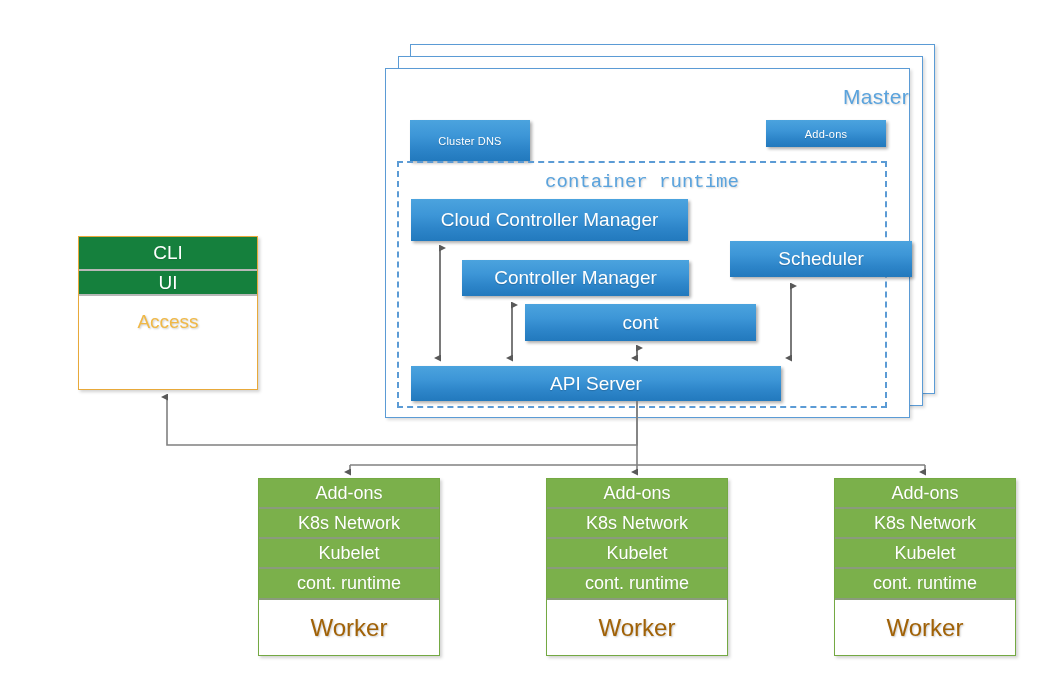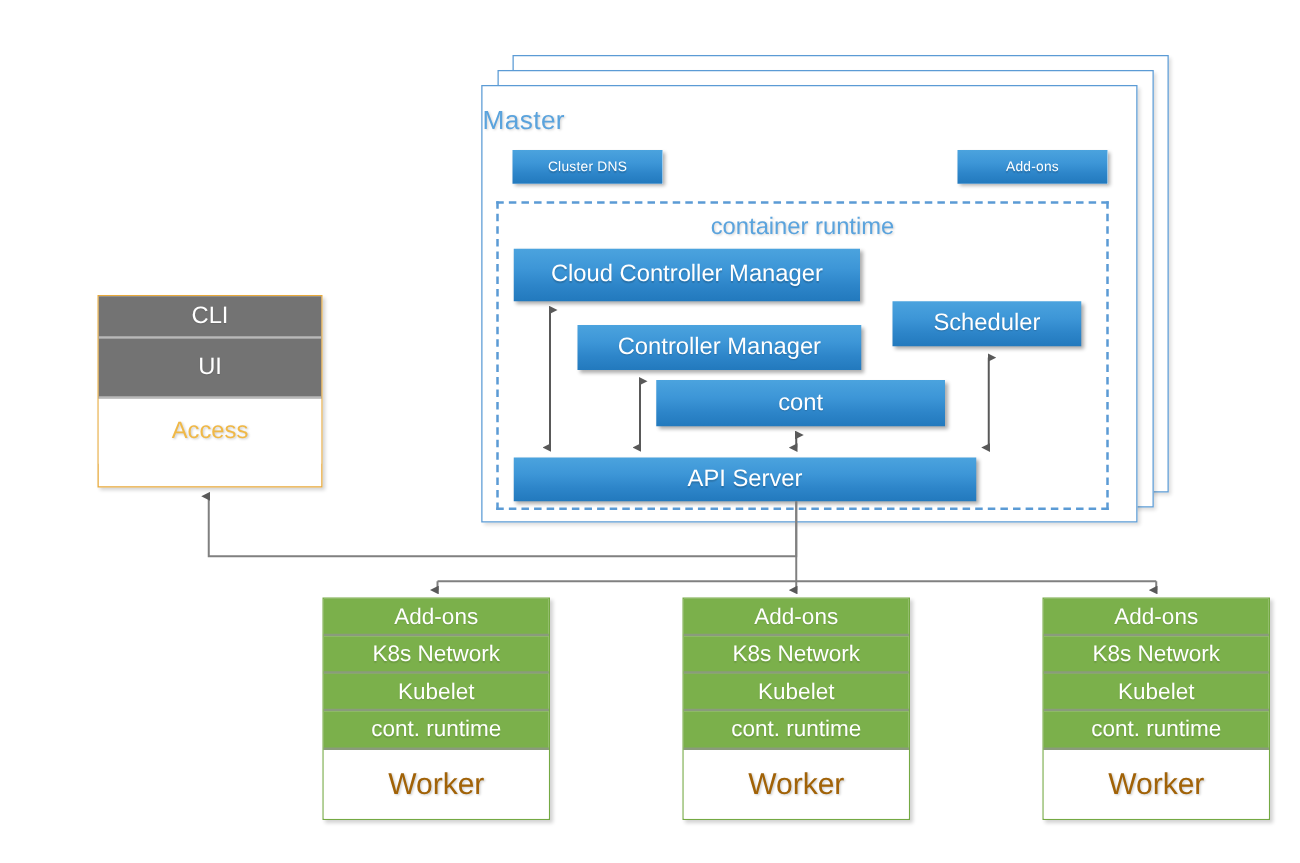--- a/index.html
+++ b/index.html
@@ -37,7 +37,7 @@
     position: absolute;
     left: 0;
     width: 100%;
-    text-align: left;
+    text-align: right;
     color: #5aa3dd;
     font-size: 21px;
     letter-spacing: .3px;

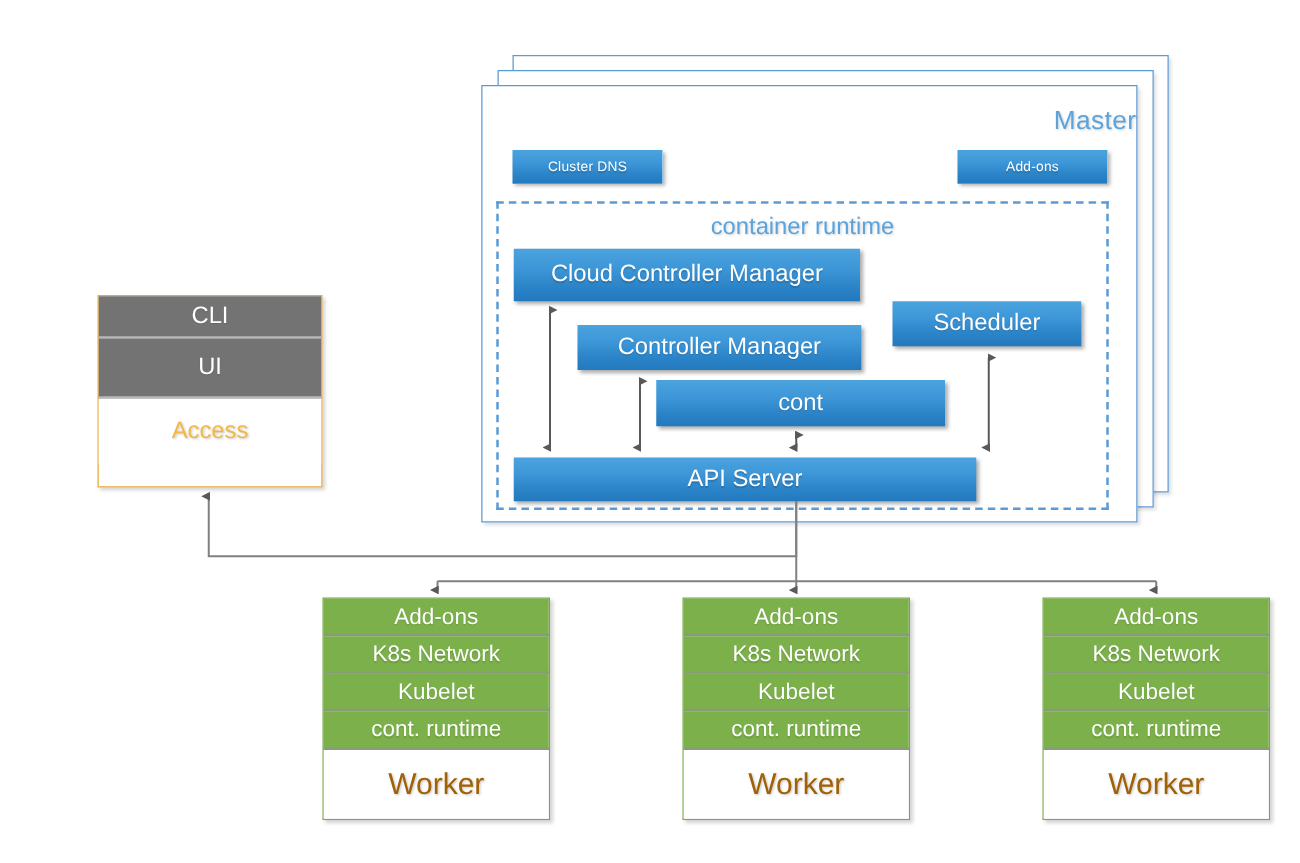--- a/index.html
+++ b/index.html
@@ -152,7 +152,7 @@
 
     <div class="master-title" style="top:16px;">Master</div>
 
-    <div class="abs blue-box small" style="left:24px; top:51px; width:120px; height:27px;">Cluster DNS</div>
+    <div class="abs blue-box small" style="left:24px; top:51px; width:120px; height:41px;">Cluster DNS</div>
 
     <div class="abs blue-box small" style="left:380px; top:51px; width:120px; height:27px;">Add-ons</div>
 

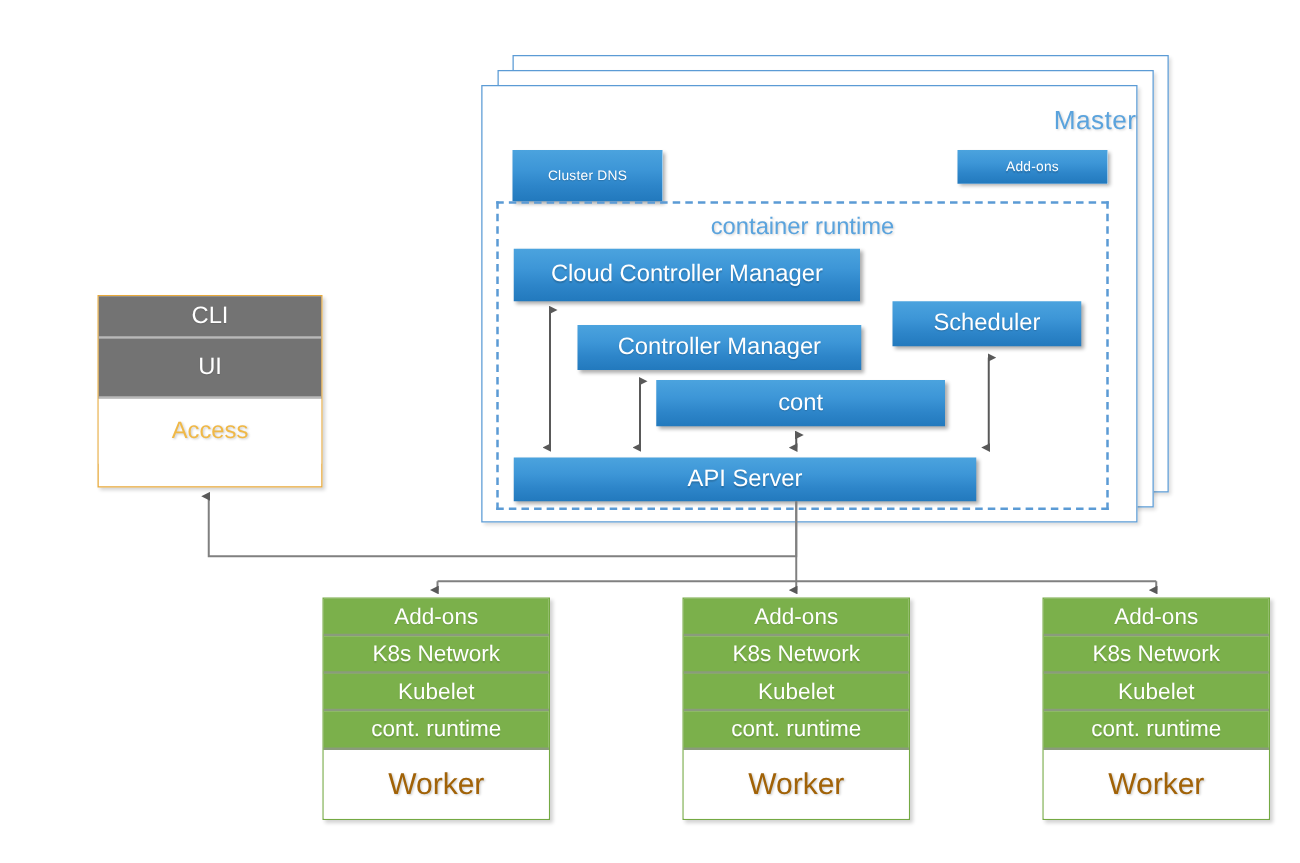--- a/index.html
+++ b/index.html
@@ -157,7 +157,7 @@
     <div class="abs blue-box small" style="left:380px; top:51px; width:120px; height:27px;">Add-ons</div>
 
     <div class="abs dashed-region" style="left:11px; top:92px; width:490px; height:247px;">
-      <div class="dashed-title" style="top:8px;">container runtime</div>
+      <div class="dashed-title" style="top:8px;font-family:Liberation Mono, monospace;">container runtime</div>
     </div>
 
     <div class="abs blue-box" style="left:25px; top:130px; width:277px; height:42px;">Cloud Controller Manager</div>

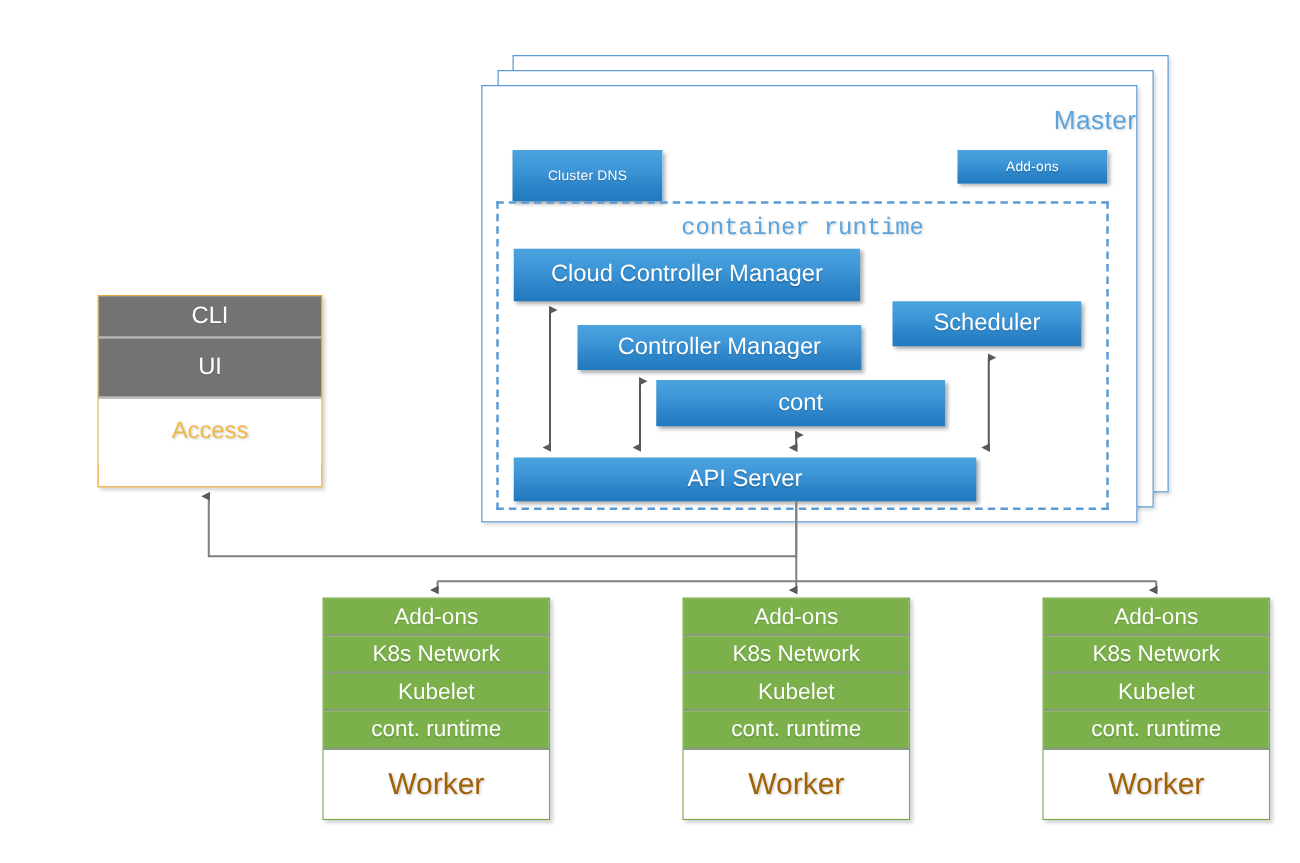--- a/index.html
+++ b/index.html
@@ -83,7 +83,7 @@
     box-shadow: 2px 2px 3px rgba(0,0,0,0.18);
   }
   .orange-row {
-    background: #737373;
+    background: #15803d;
     color: #ffffff;
     display: flex;
     align-items: center;

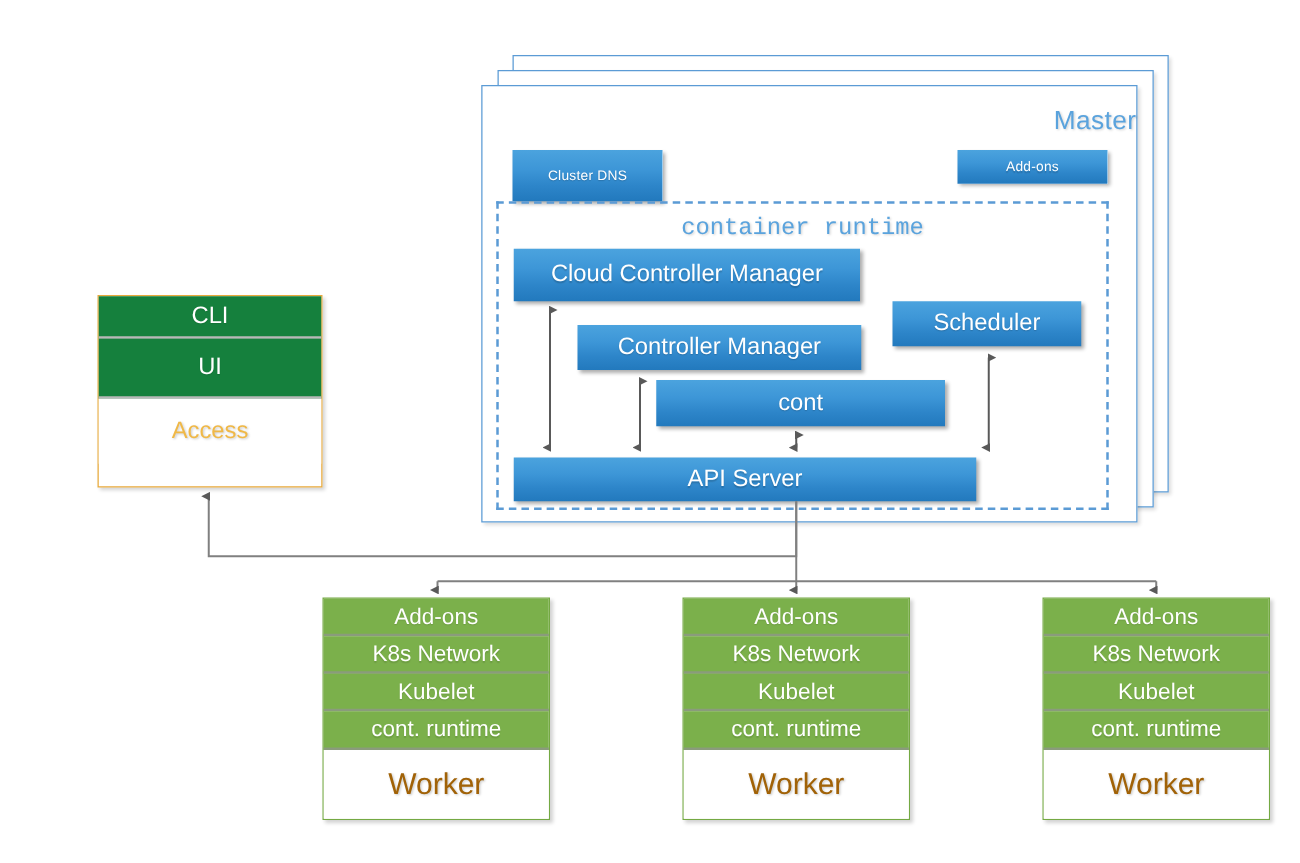--- a/index.html
+++ b/index.html
@@ -164,7 +164,7 @@
 
     <div class="abs blue-box" style="left:76px; top:191px; width:227px; height:36px;">Controller Manager</div>
 
-    <div class="abs blue-box" style="left:328px; top:172px; width:151px; height:36px;">Scheduler</div>
+    <div class="abs blue-box" style="left:344px; top:172px; width:182px; height:36px;">Scheduler</div>
 
     <div class="abs blue-box" style="left:139px; top:235px; width:231px; height:37px;">cont</div>
 

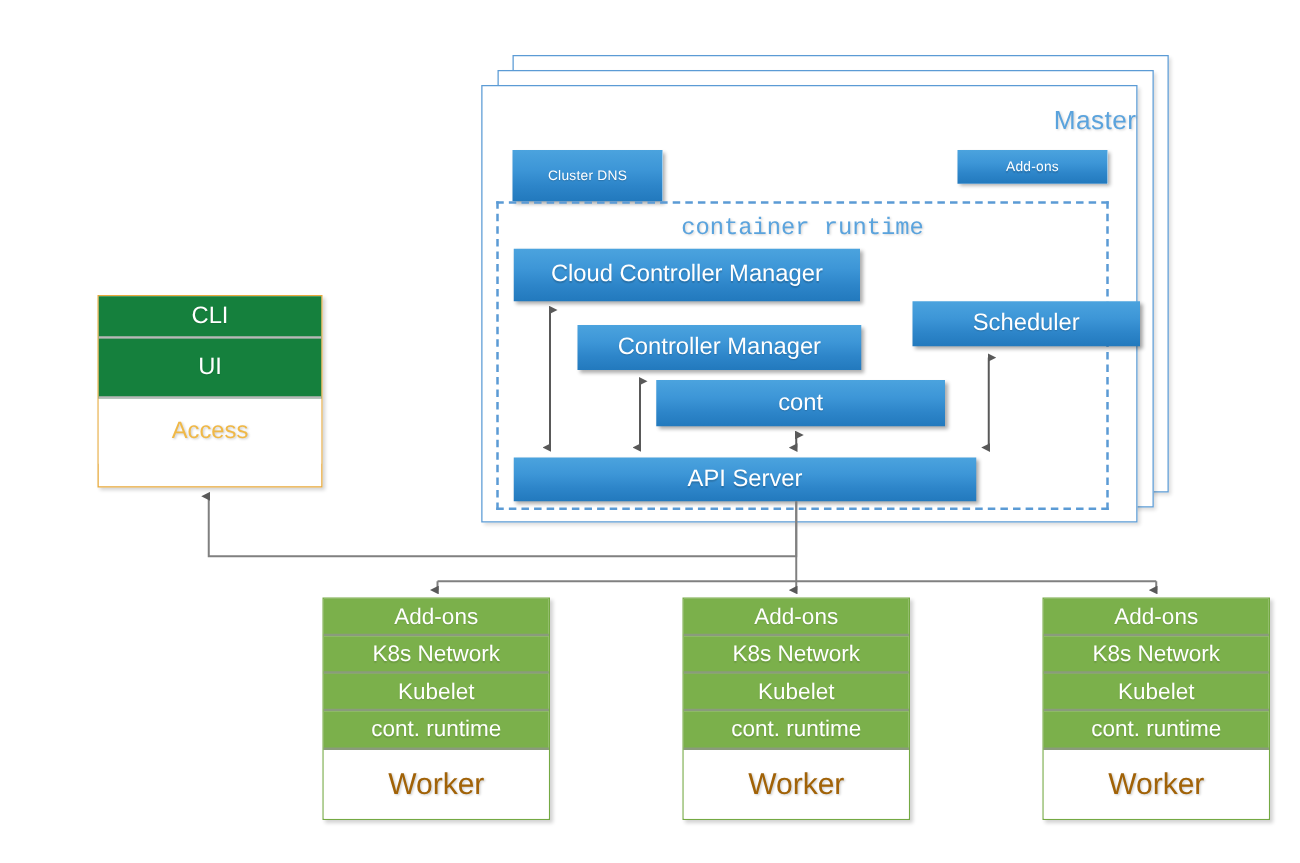--- a/index.html
+++ b/index.html
@@ -173,7 +173,7 @@
 
   <div class="abs orange-wrap" style="left:78px; top:236px; width:180px; height:154px;">
     <div class="orange-row" style="height:34px;">CLI</div>
-    <div class="orange-row" style="height:48px;">UI</div>
+    <div class="orange-row" style="height:25px;">UI</div>
     <div class="orange-foot" style="height:52px;text-align:center;">Access</div>
   </div>
 

